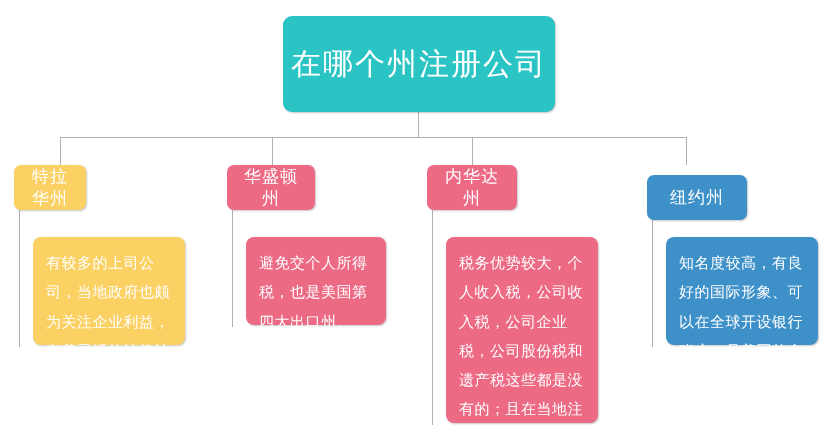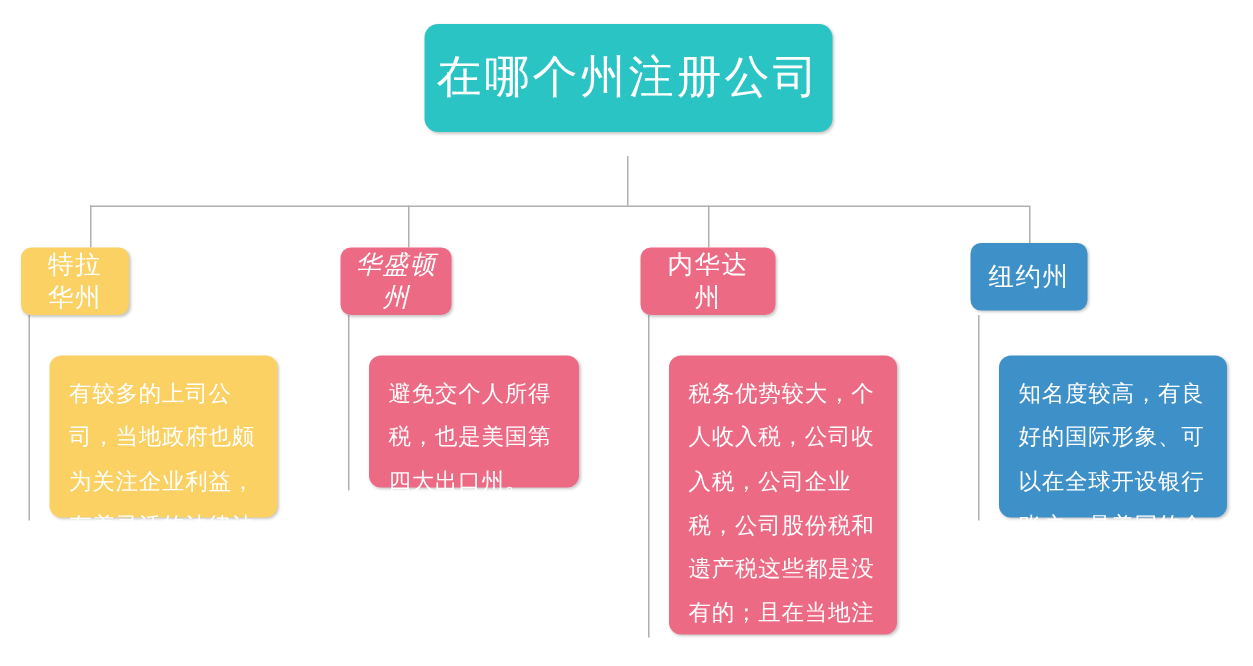--- a/index.html
+++ b/index.html
@@ -32,7 +32,7 @@
     line-height:1.25;
   }
   .root{
-    left:283px;top:16px;width:272px;height:72px;
+    left:283px;top:16px;width:272px;height:96px;
     background:#2bc4c4;
     font-size:30px;
     letter-spacing:2px;

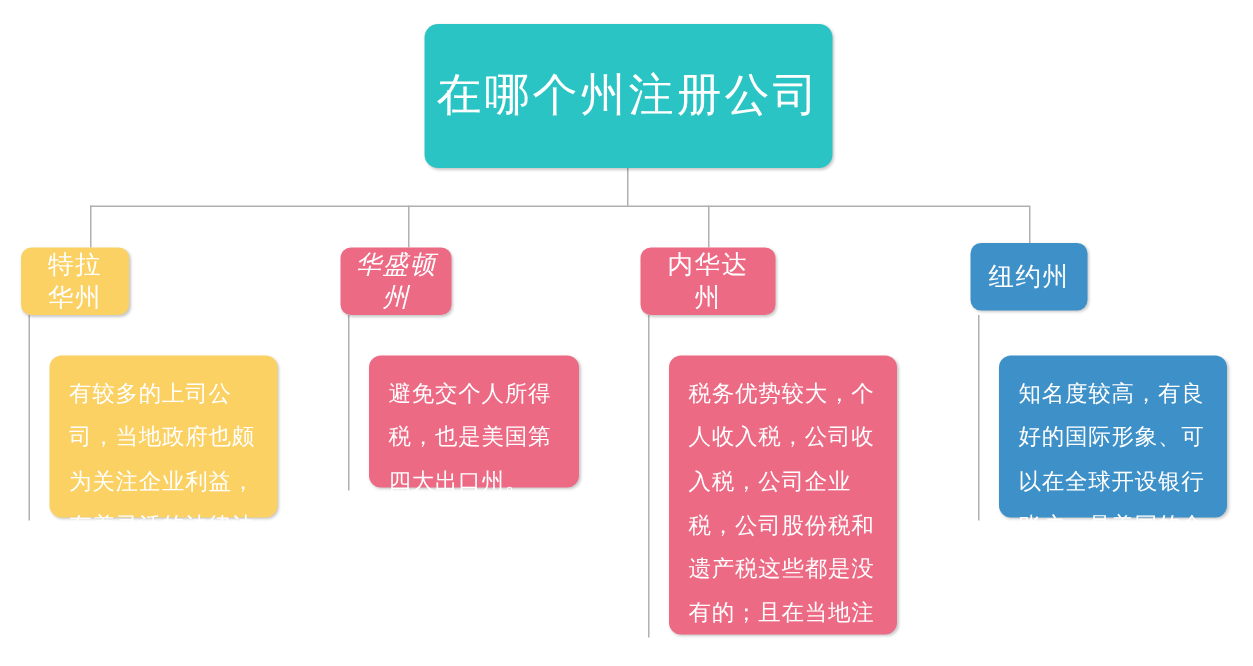--- a/index.html
+++ b/index.html
@@ -59,7 +59,7 @@
   
   #b1{left:14px; top:165px; width:72px;}
   #d1{left:33px; top:237px; width:152px; height:108px;}
-  #b2{left:227px;top:165px; width:74px;font-style:italic;}
+  #b2{left:227px;top:165px; width:88px;}
   #d2{left:246px;top:237px; width:140px; height:88px;}
   #b3{left:427px;top:165px; width:90px;}
   #d3{left:446px;top:237px; width:152px; height:186px;}

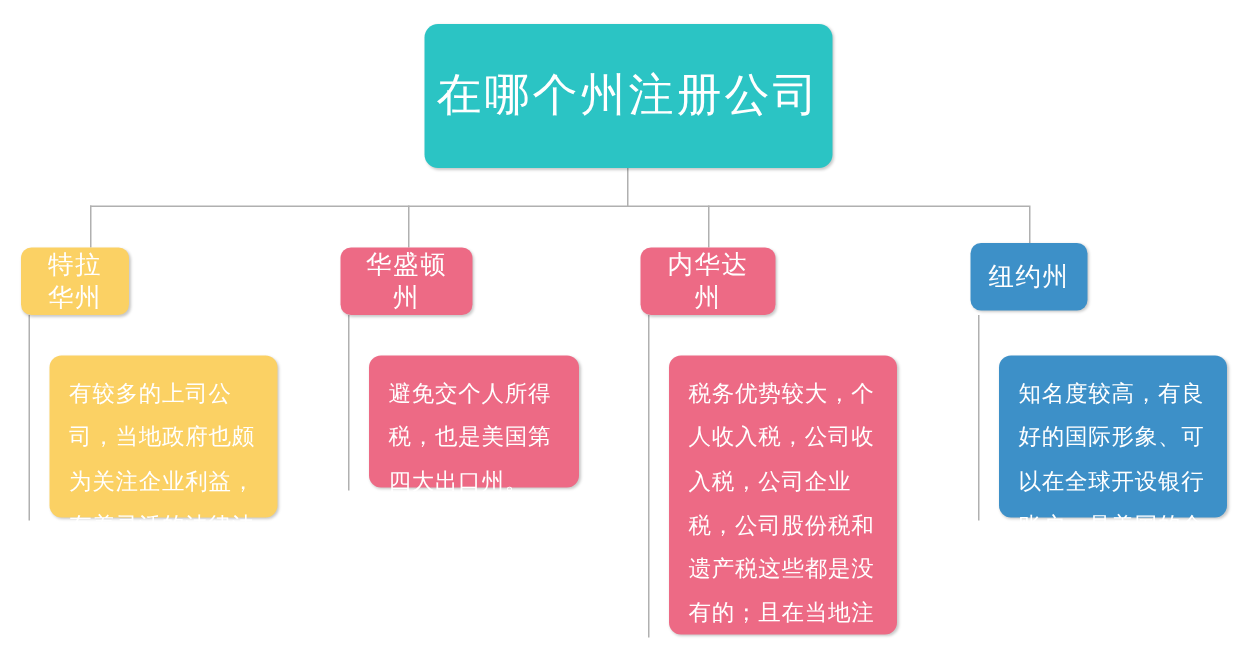--- a/index.html
+++ b/index.html
@@ -63,7 +63,7 @@
   #d2{left:246px;top:237px; width:140px; height:88px;}
   #b3{left:427px;top:165px; width:90px;}
   #d3{left:446px;top:237px; width:152px; height:186px;}
-  #b4{left:647px;top:162px; width:78px;}
+  #b4{left:647px;top:175px; width:100px;}
   #d4{left:666px;top:237px; width:152px; height:108px;}
 </style>
 </head>

